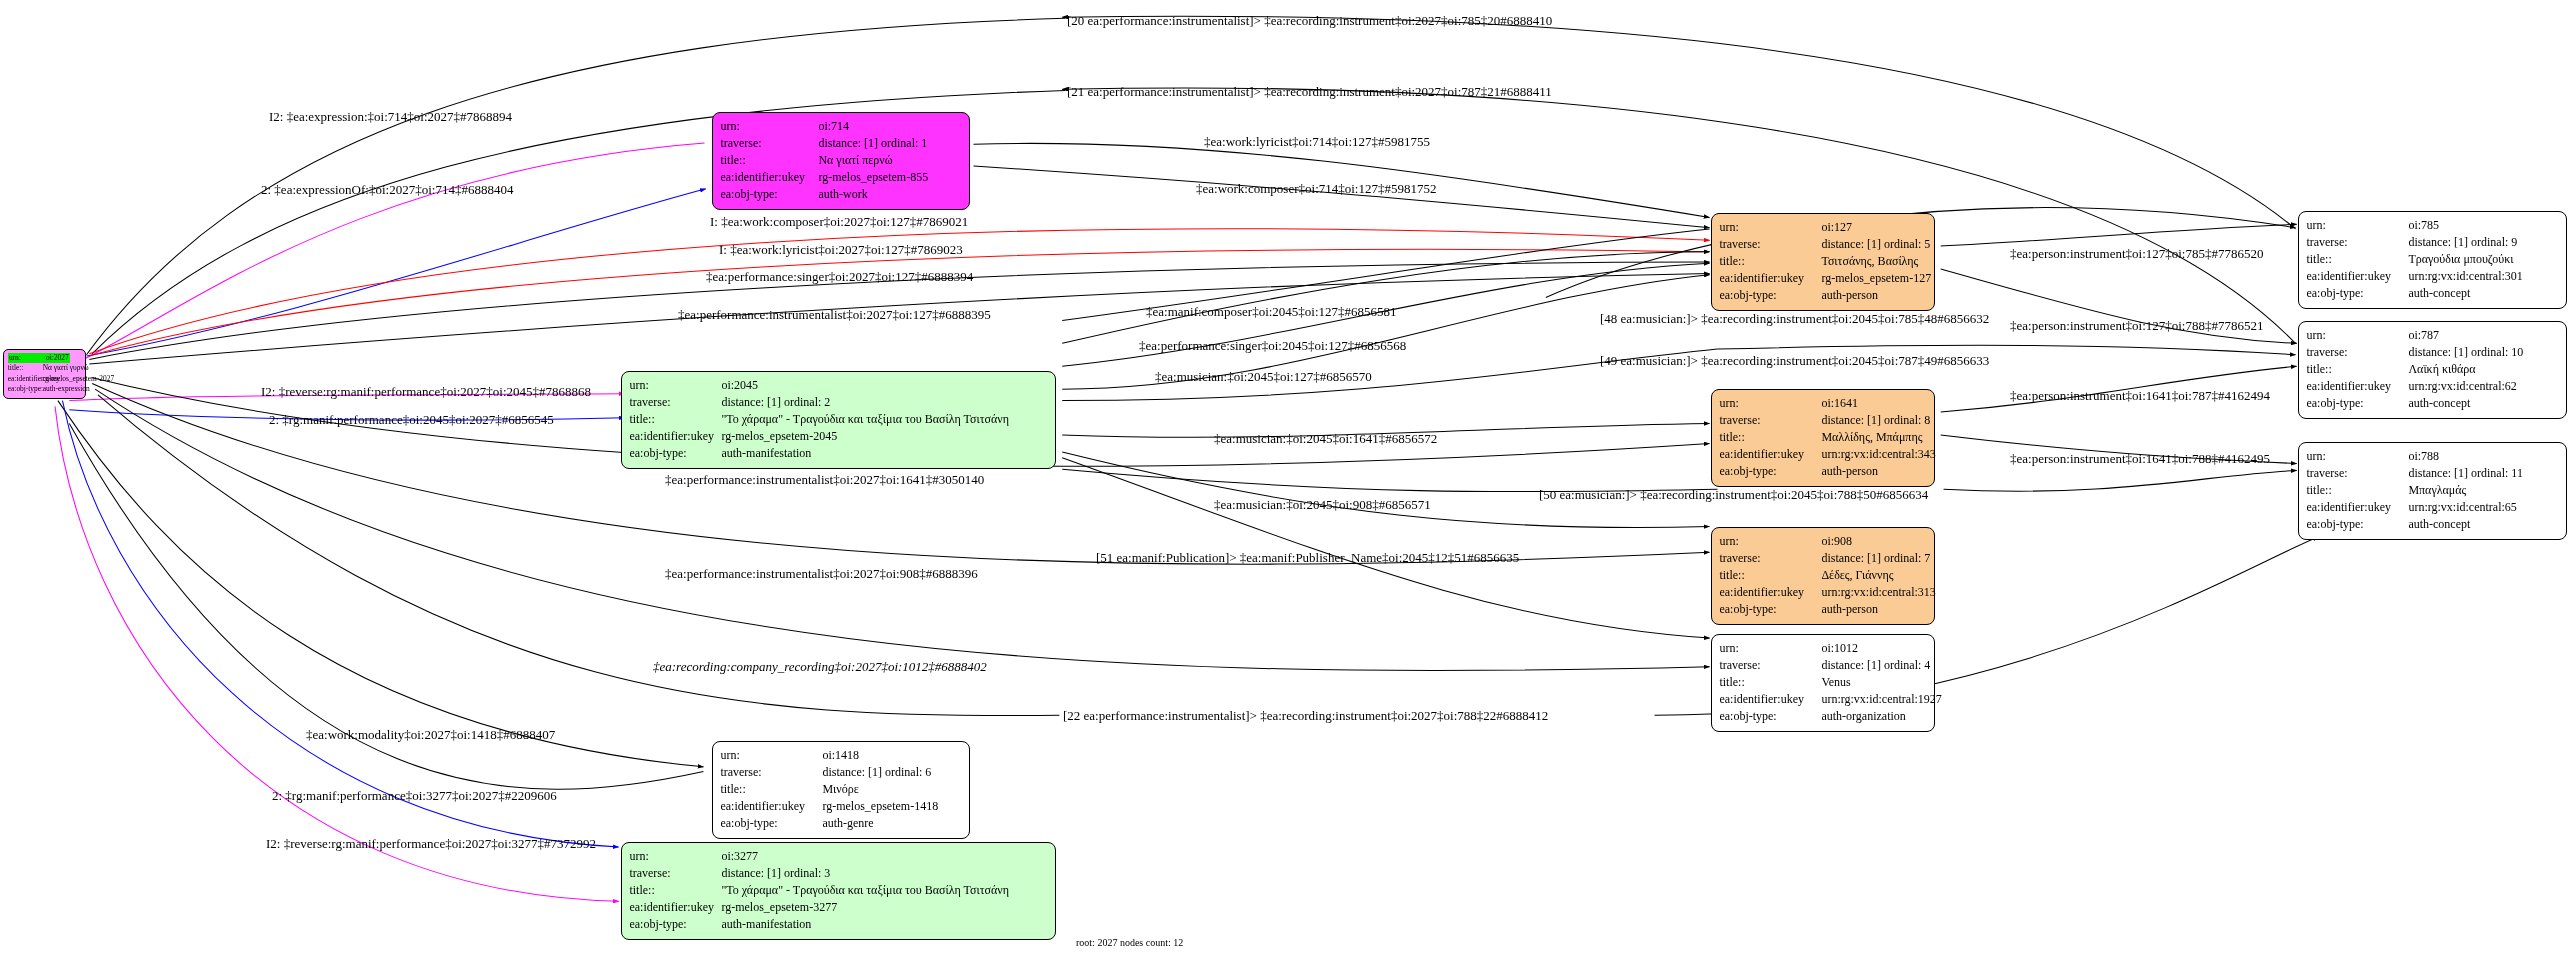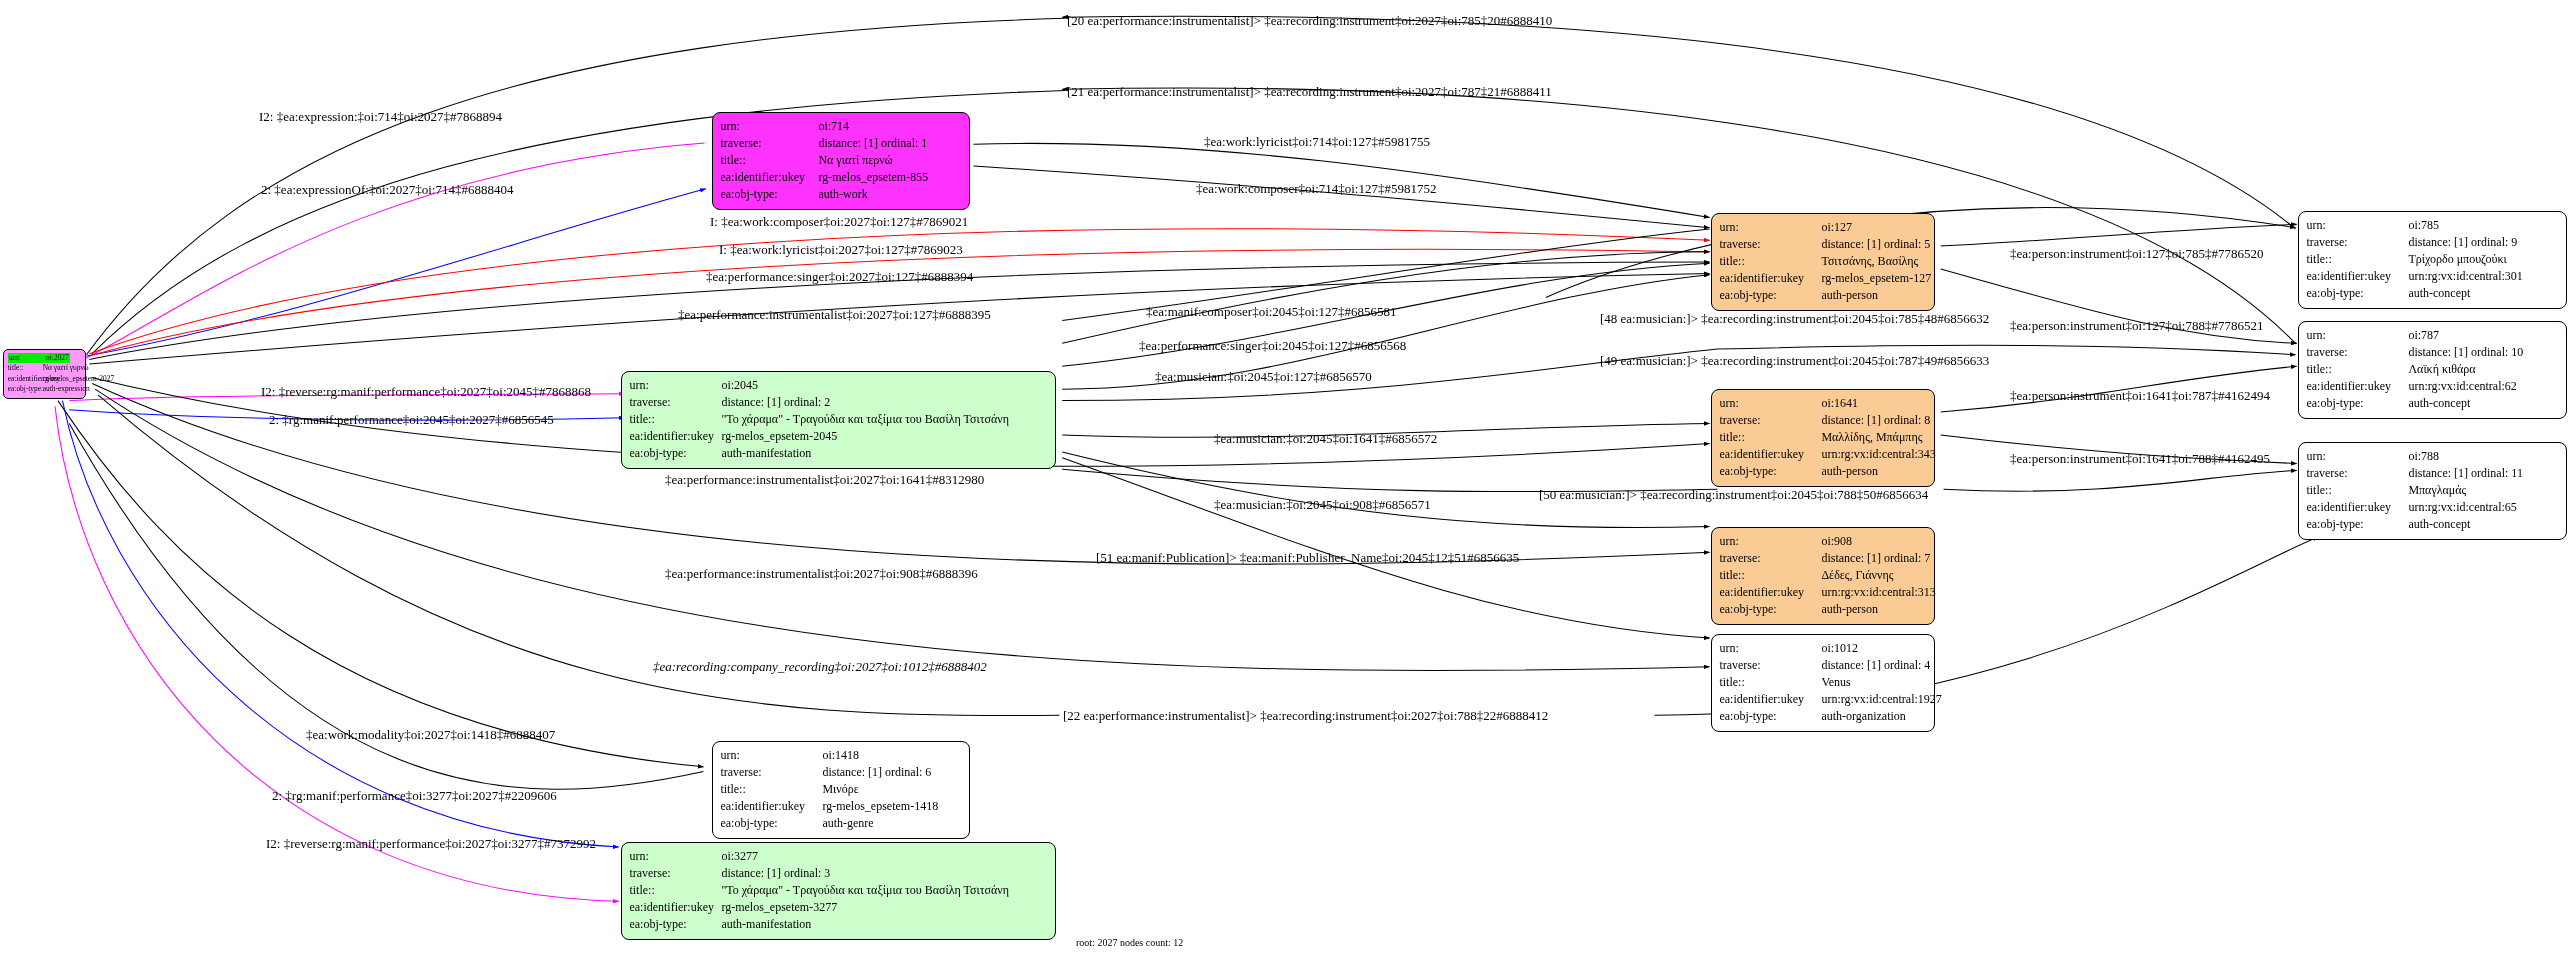--- a/index.html
+++ b/index.html
@@ -435,7 +435,7 @@
   <div id="edge-labels">
       <div class="edge-label" style="left: 1067px; top: 13.7px;">[20 ea:performance:instrumentalist]&gt; ‡ea:recording:instrument‡oi:2027‡oi:785‡20#6888410</div>
       <div class="edge-label" style="left: 1067px; top: 85px;">[21 ea:performance:instrumentalist]&gt; ‡ea:recording:instrument‡oi:2027‡oi:787‡21#6888411</div>
-      <div class="edge-label" style="left: 259px; top: 110px;">I2: ‡ea:expression:‡oi:714‡oi:2027‡#7868894</div>
+      <div class="edge-label" style="left: 269px; top: 110px;">I2: ‡ea:expression:‡oi:714‡oi:2027‡#7868894</div>
       <div class="edge-label" style="left: 261px; top: 183px;">2: ‡ea:expressionOf:‡oi:2027‡oi:714‡#6888404</div>
       <div class="edge-label" style="left: 1204px; top: 135px;">‡ea:work:lyricist‡oi:714‡oi:127‡#5981755</div>
       <div class="edge-label" style="left: 1196px; top: 182px;">‡ea:work:composer‡oi:714‡oi:127‡#5981752</div>

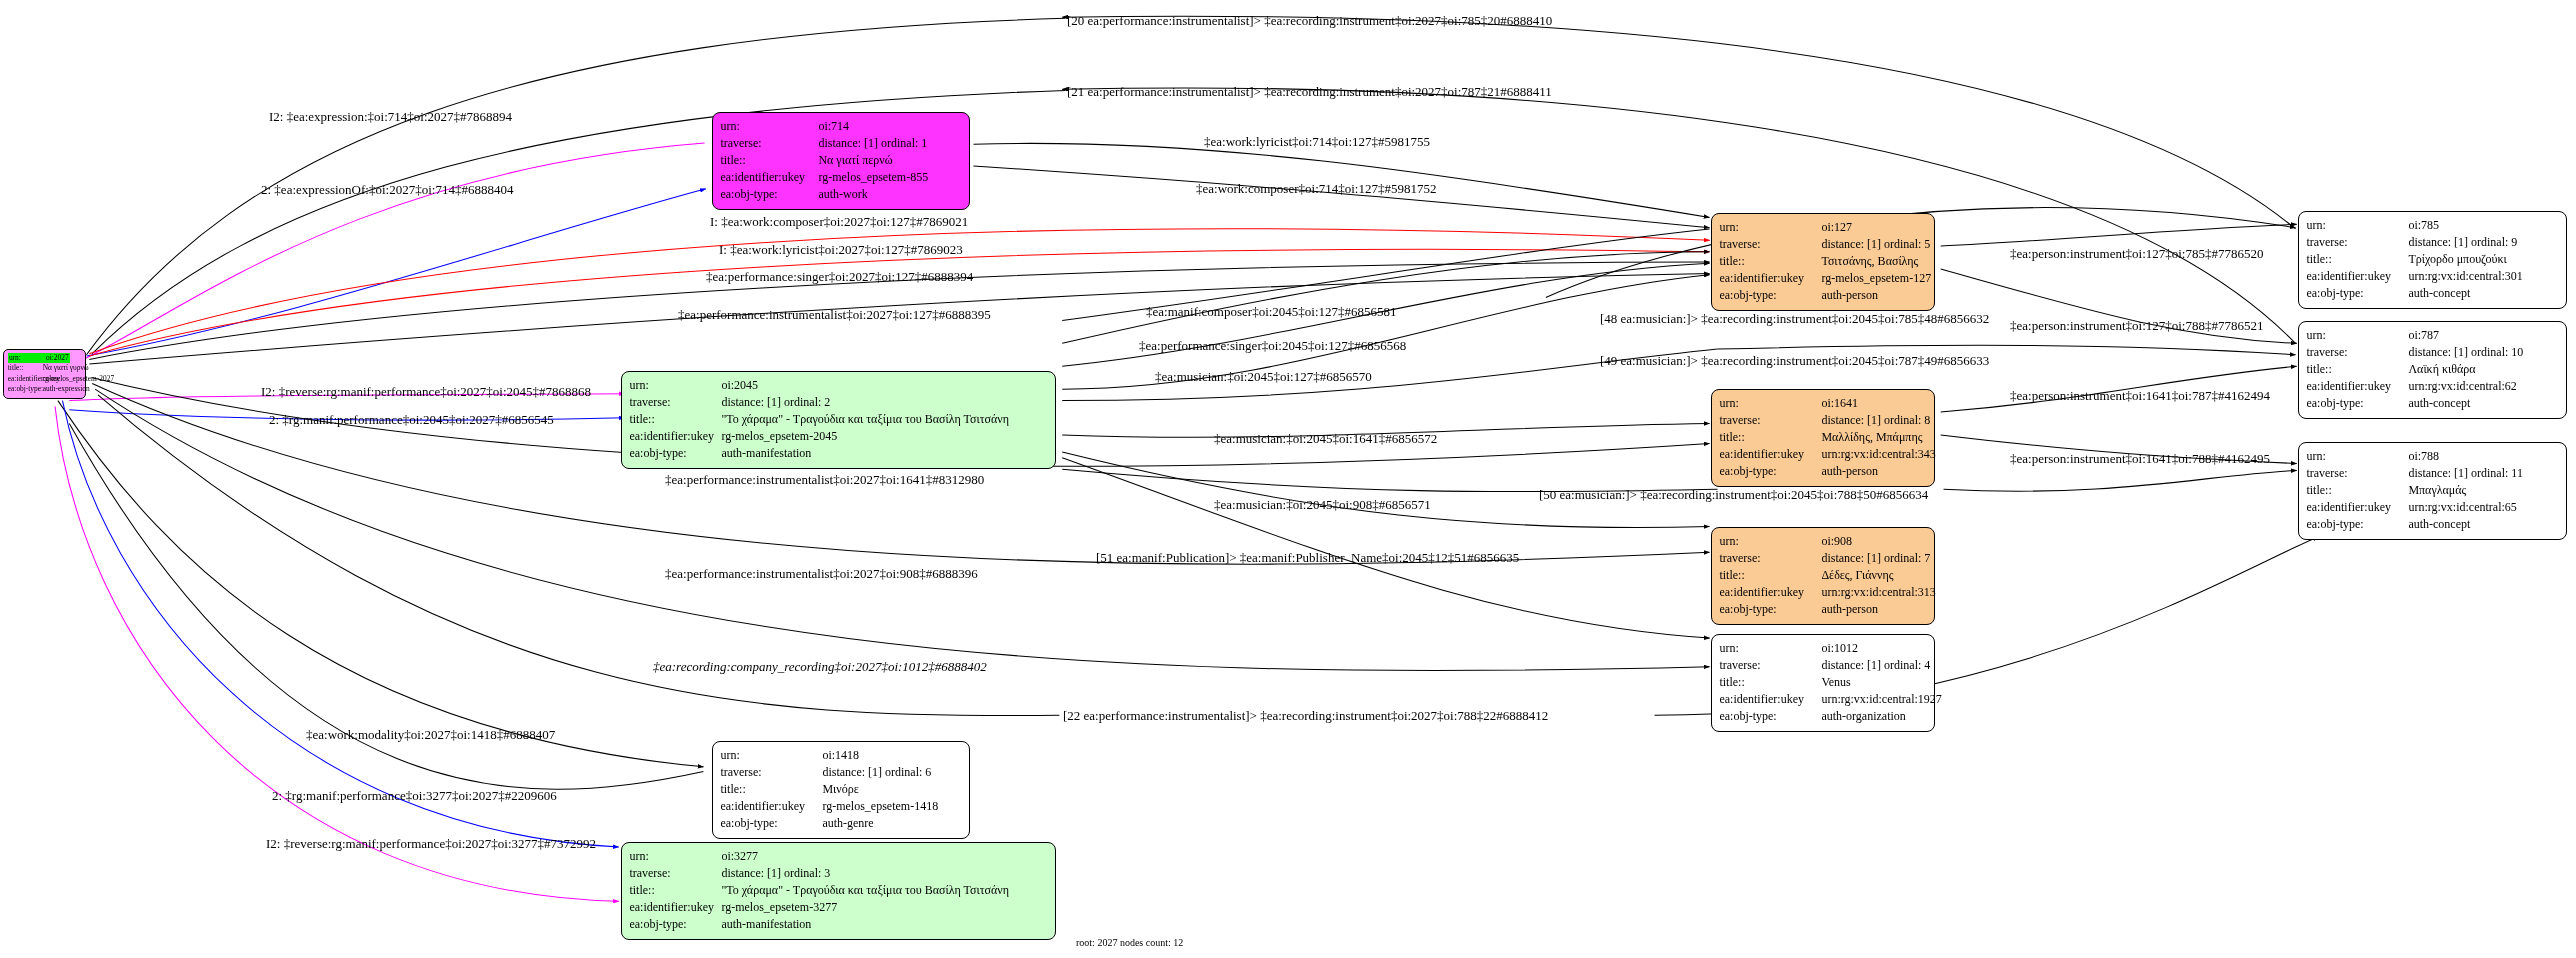--- a/index.html
+++ b/index.html
@@ -328,7 +328,7 @@
     </div>
     <div class="row">
       <span class="k" style="width:102px">title::</span>
-      <span class="v">Τρίχορδο μπουζούκι</span>
+      <span class="v">Τραγούδια μπουζούκι</span>
     </div>
     <div class="row">
       <span class="k" style="width:102px">ea:identifier:ukey</span>

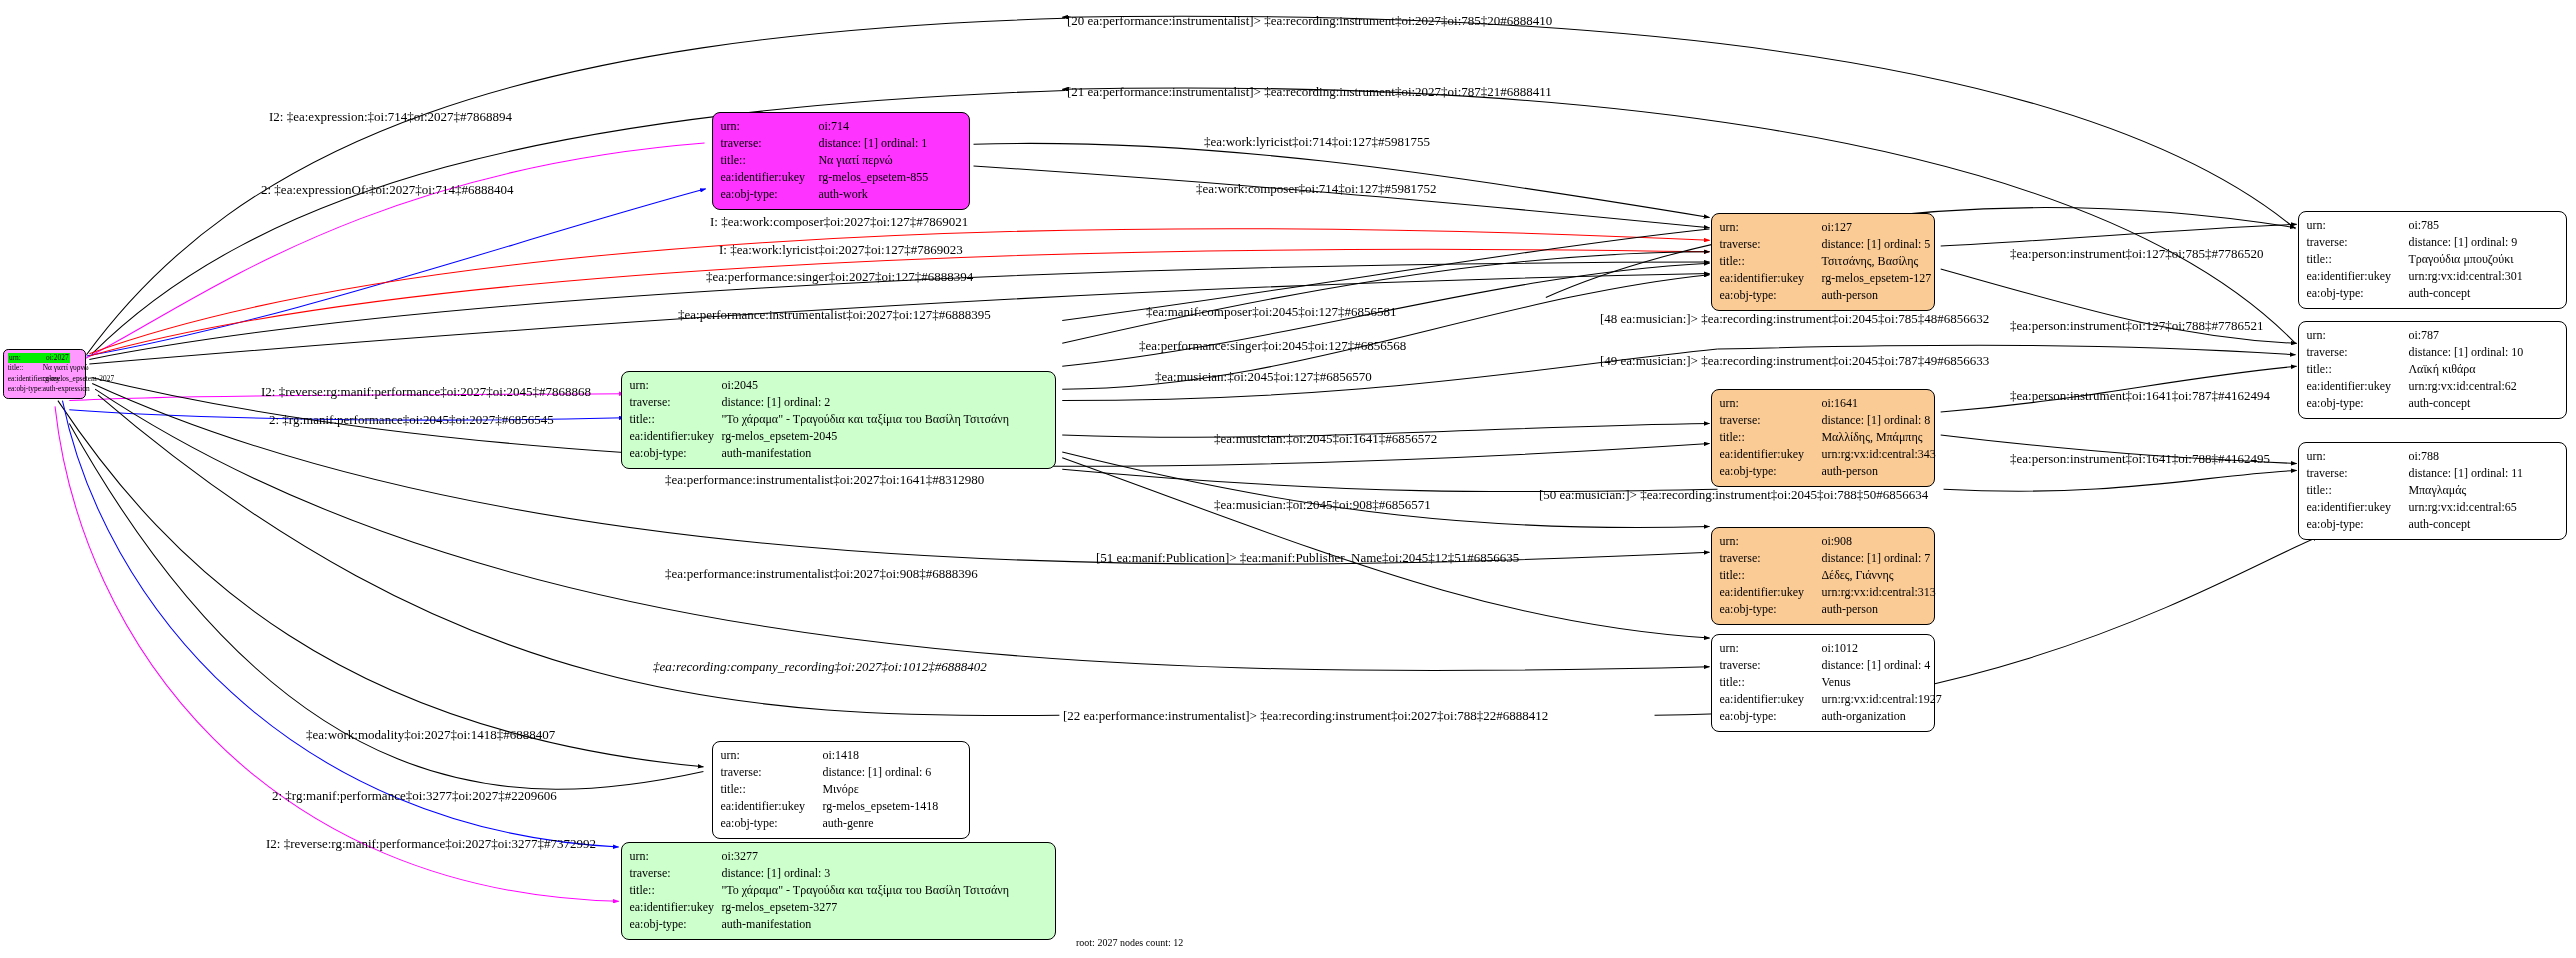--- a/index.html
+++ b/index.html
@@ -453,7 +453,7 @@
       <div class="edge-label" style="left: 2010px; top: 389px;">‡ea:person:instrument‡oi:1641‡oi:787‡#4162494</div>
       <div class="edge-label" style="left: 1214px; top: 432px;">‡ea:musician:‡oi:2045‡oi:1641‡#6856572</div>
       <div class="edge-label" style="left: 2010px; top: 452px;">‡ea:person:instrument‡oi:1641‡oi:788‡#4162495</div>
-      <div class="edge-label" style="left: 665px; top: 473px;">‡ea:performance:instrumentalist‡oi:2027‡oi:1641‡#8312980</div>
+      <div class="edge-label" style="left: 665px; top: 473px;">‡ea:performance:instrumentalist‡oi:2027‡oi:1641‡#3050140</div>
       <div class="edge-label" style="left: 1214px; top: 498px;">‡ea:musician:‡oi:2045‡oi:908‡#6856571</div>
       <div class="edge-label" style="left: 1096px; top: 551px;">[51 ea:manif:Publication]&gt; ‡ea:manif:Publisher_Name‡oi:2045‡12‡51#6856635</div>
       <div class="edge-label" style="left: 665px; top: 567px;">‡ea:performance:instrumentalist‡oi:2027‡oi:908‡#6888396</div>

